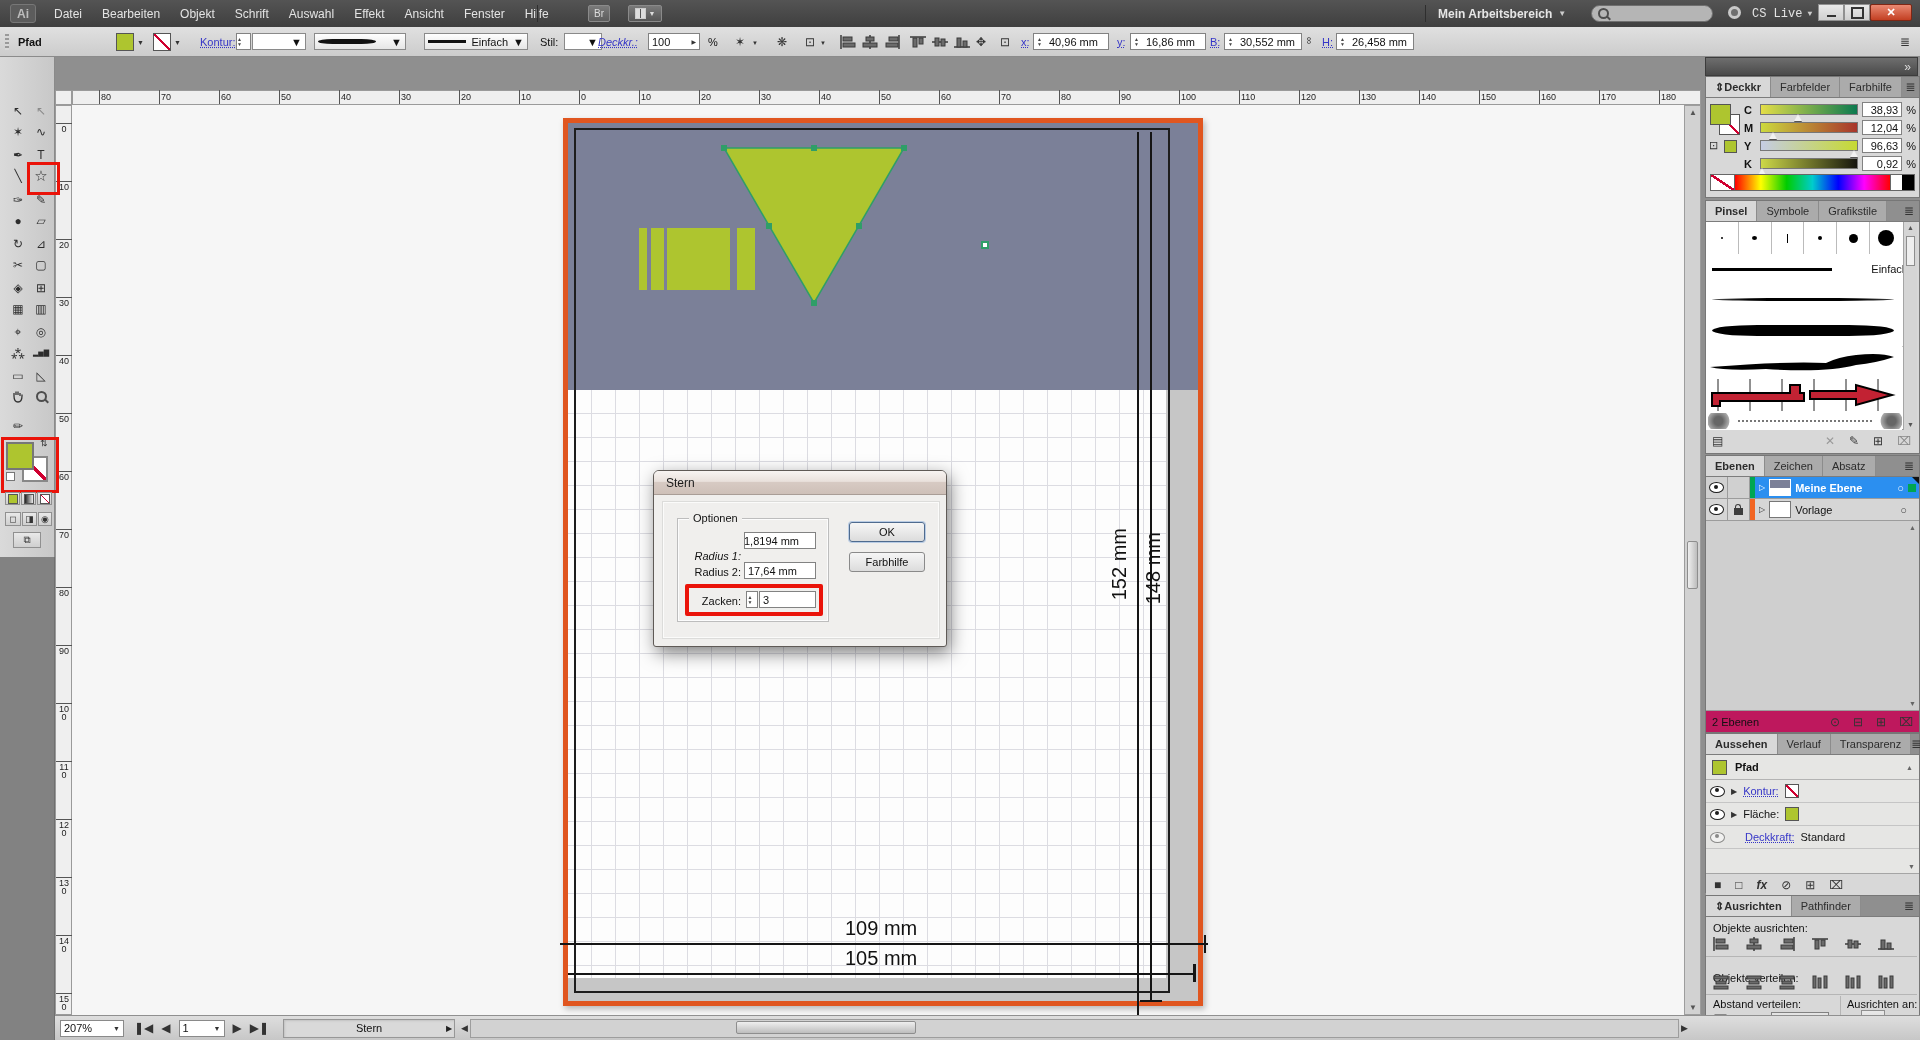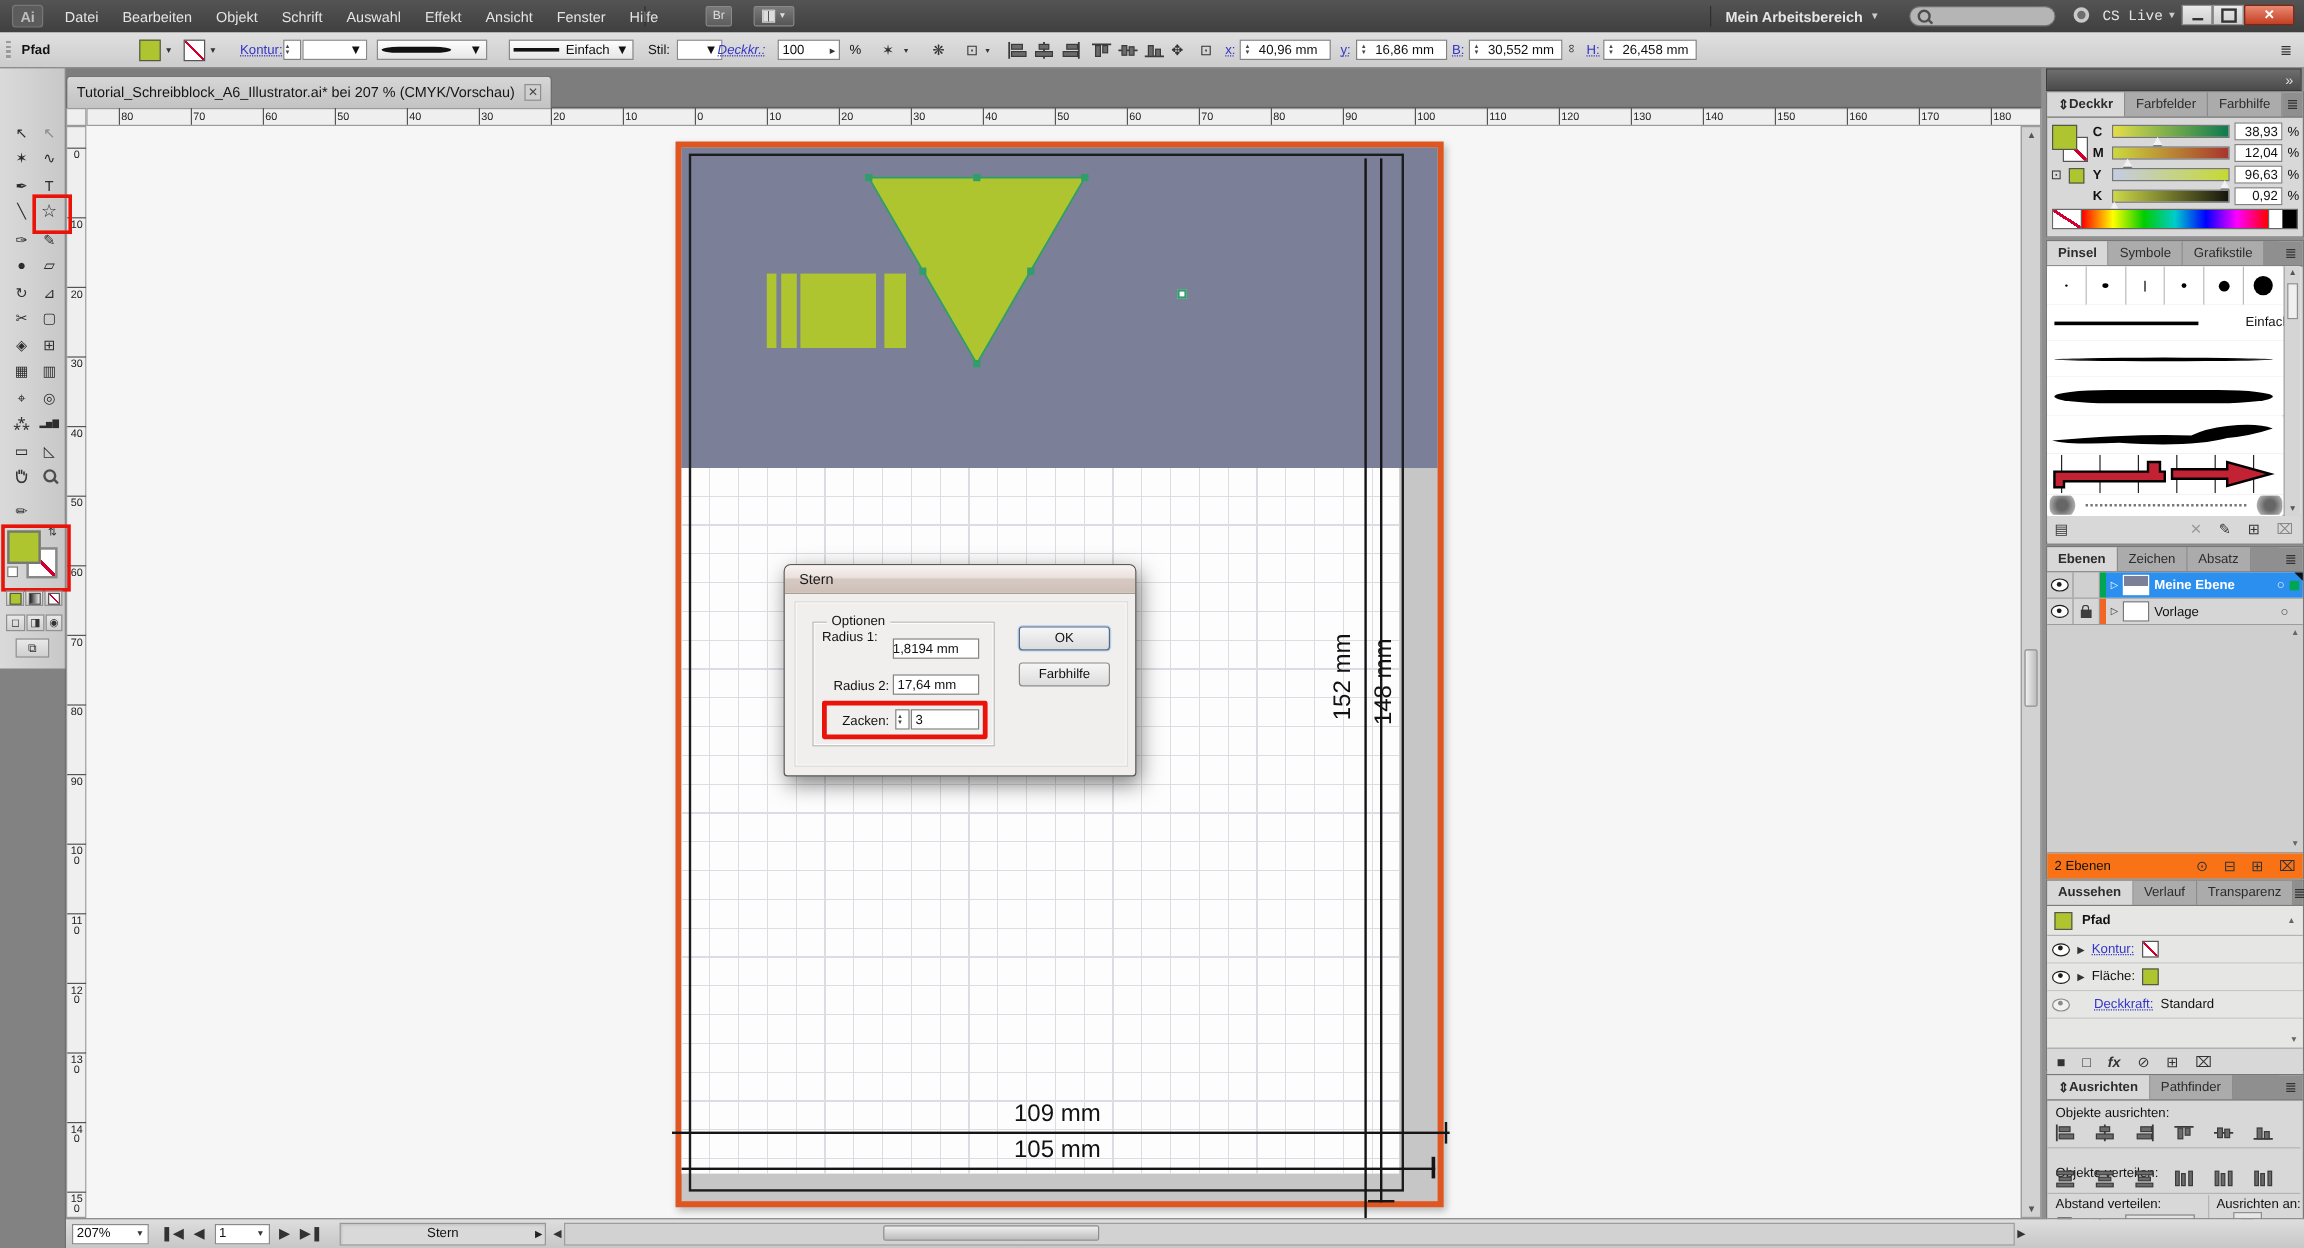--- a/index.html
+++ b/index.html
@@ -221,12 +221,6 @@
     <span class="a picon c-menu" style="left:1900px;top:8px;"></span>
   </div>
 
-  <div class="a" style="left:55px;top:57px;width:1646px;height:33px;background:#7d7d7d;border-bottom:1px solid #5f5f5f;">
-    <div class="a r" style="left:0;top:6px;height:27px;background:linear-gradient(#d6d6d6,#c3c3c3);border:1px solid #6e6e6e;border-bottom:none;border-radius:4px 4px 0 0;padding:0 8px;gap:8px;">
-      <span style="font-size:12px;color:#161616;">Tutorial_Schreibblock_A6_Illustrator.ai* bei 207 % (CMYK/Vorschau)</span>
-      <span class="c-x" style="font-size:10px;color:#444;border:1px solid #8e8e8e;padding:0 2px;background:#cfcfcf"></span>
-    </div>
-  </div>
 
   <div class="a ruler" id="hruler" style="left:72px;top:90px;width:1629px;height:15px;">
       <span class="hlab" style="left: 28px;">80</span>

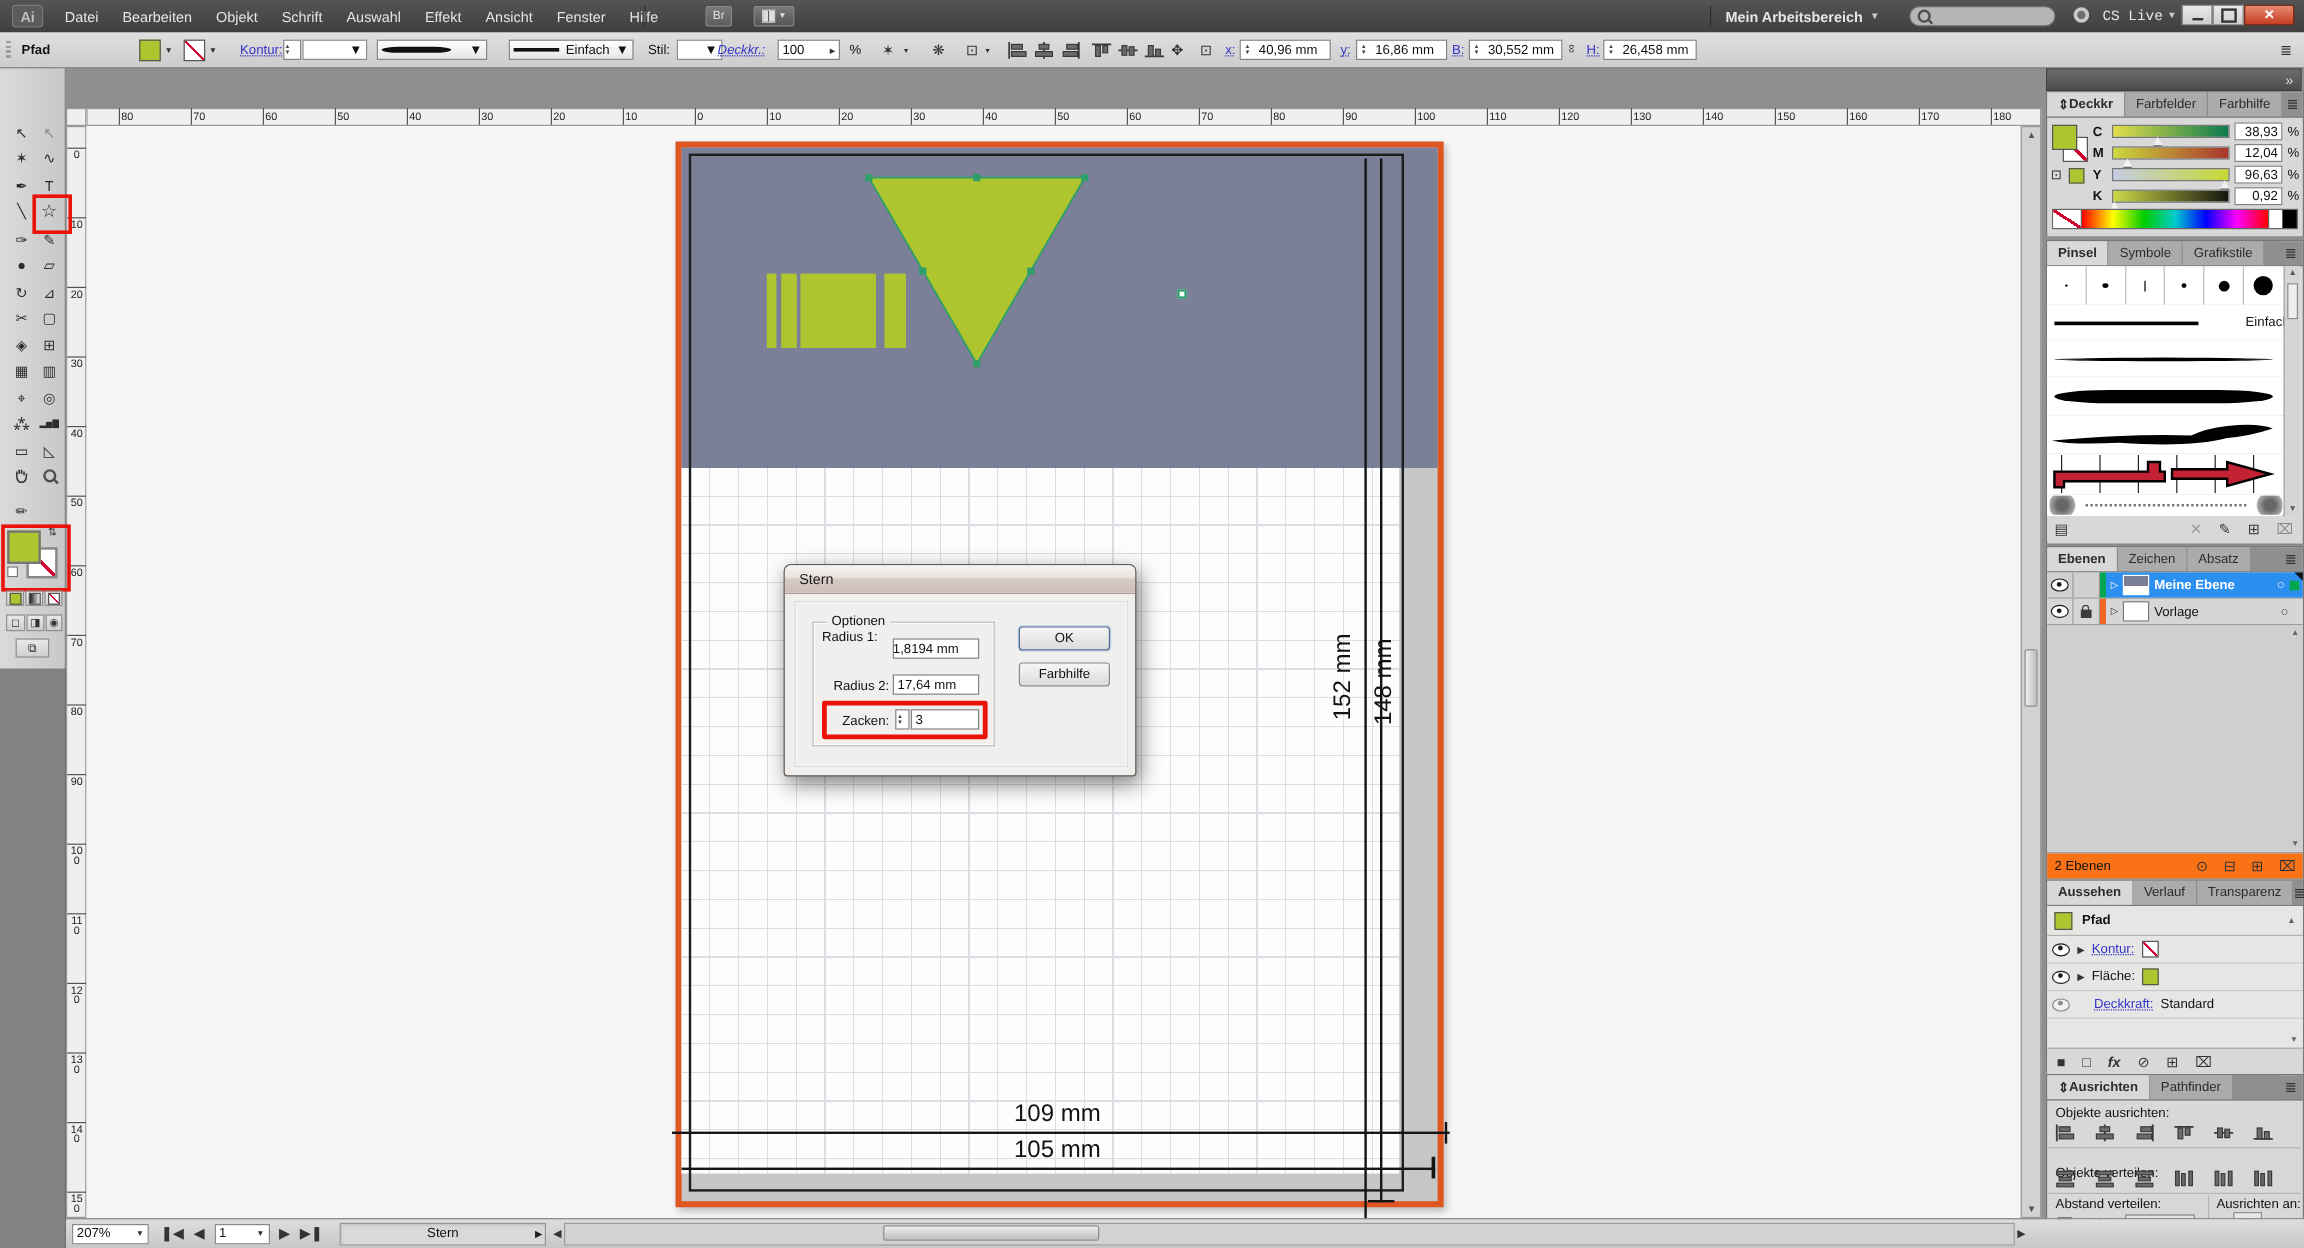--- a/index.html
+++ b/index.html
@@ -427,7 +427,7 @@
     <div class="a" style="left:8px;top:30px;width:278px;height:138px;background:#f0efed;border:1px solid #dcdcda;box-shadow:inset 0 0 0 1px #fbfbfa;"></div>
     <div class="a" style="left:23px;top:47px;width:152px;height:104px;border:1px solid #bdbdbd;box-shadow:inset 0 0 0 1px #fcfcfc;"></div>
     <span class="a f11" style="left:35px;top:41px;background:#f0efed;padding:0 4px;">Optionen</span>
-    <span class="a f11" style="left:31px;top:54px;width:56px;">Radius 1:</span>
+    <span class="a f11" style="left:31px;top:79px;width:56px;text-align:right;font-style:italic;">Radius 1:</span>
     <div class="a field" style="left:90px;top:61px;width:72px;overflow:hidden;">
         <span style="margin-left:-4px;white-space:nowrap">1,8194 mm</span>
       </div>

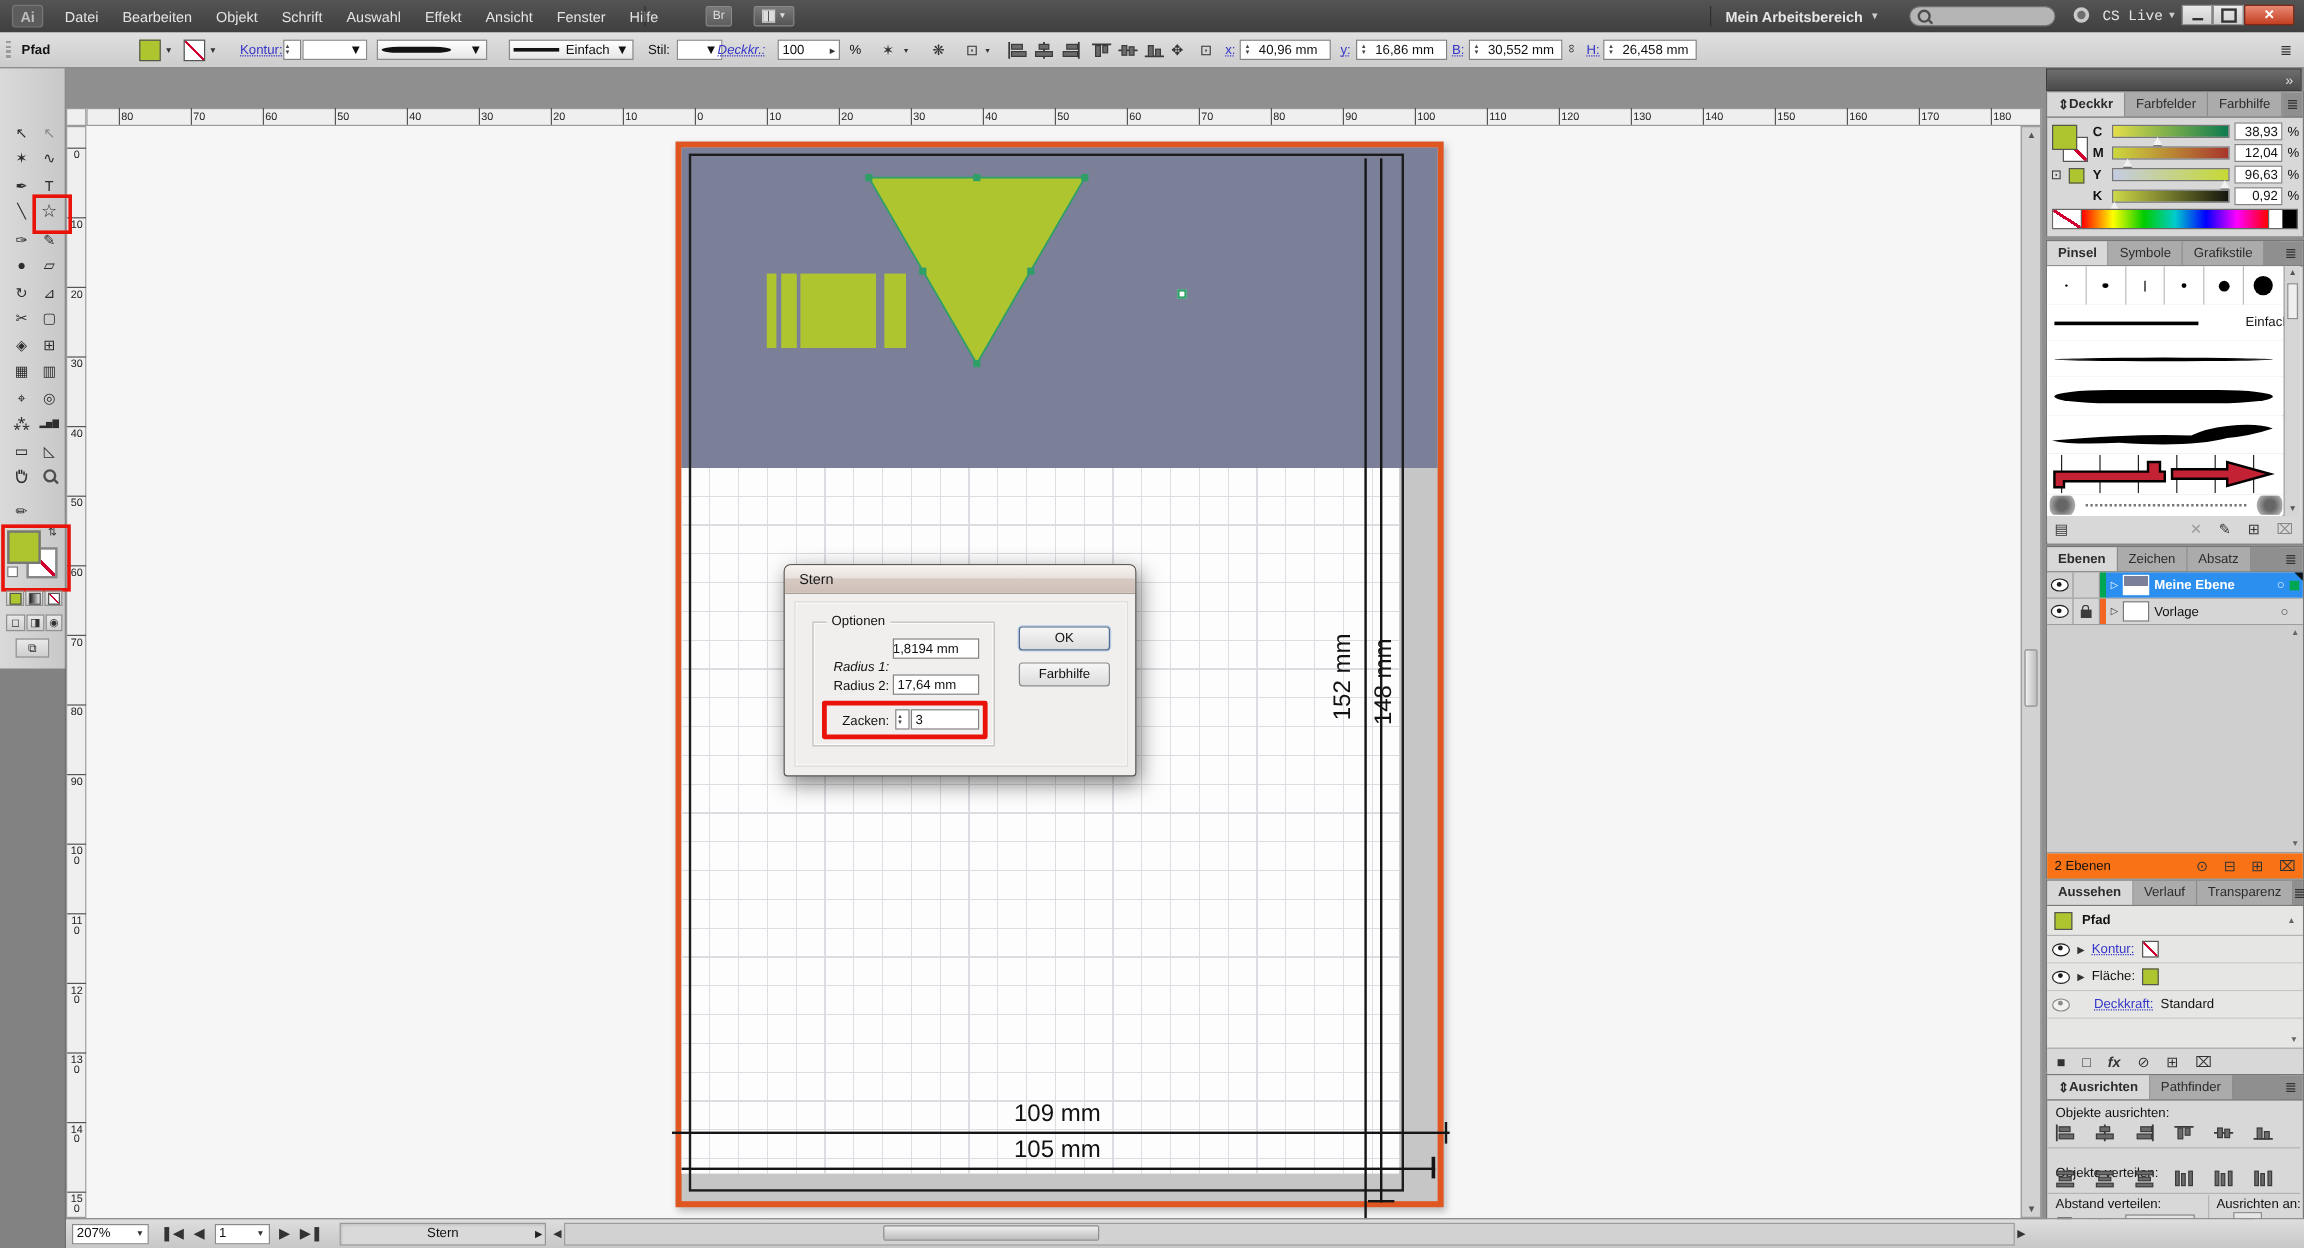--- a/index.html
+++ b/index.html
@@ -649,7 +649,7 @@
       <span class="a c-dn" style="right:3px;bottom:3px;font-size:7px;color:#666"></span>
       <span class="a c-up" style="right:3px;top:3px;font-size:7px;color:#666"></span>
     </div>
-    <div class="r" style="height:21px;background:#f97316;padding:0 6px;gap:13px;">
+    <div class="r" style="height:21px;background:#be185d;padding:0 6px;gap:13px;">
       <span class="f11">2 Ebenen</span>
       <span style="flex:1"></span>
       <span class="picon i-mask"></span>

